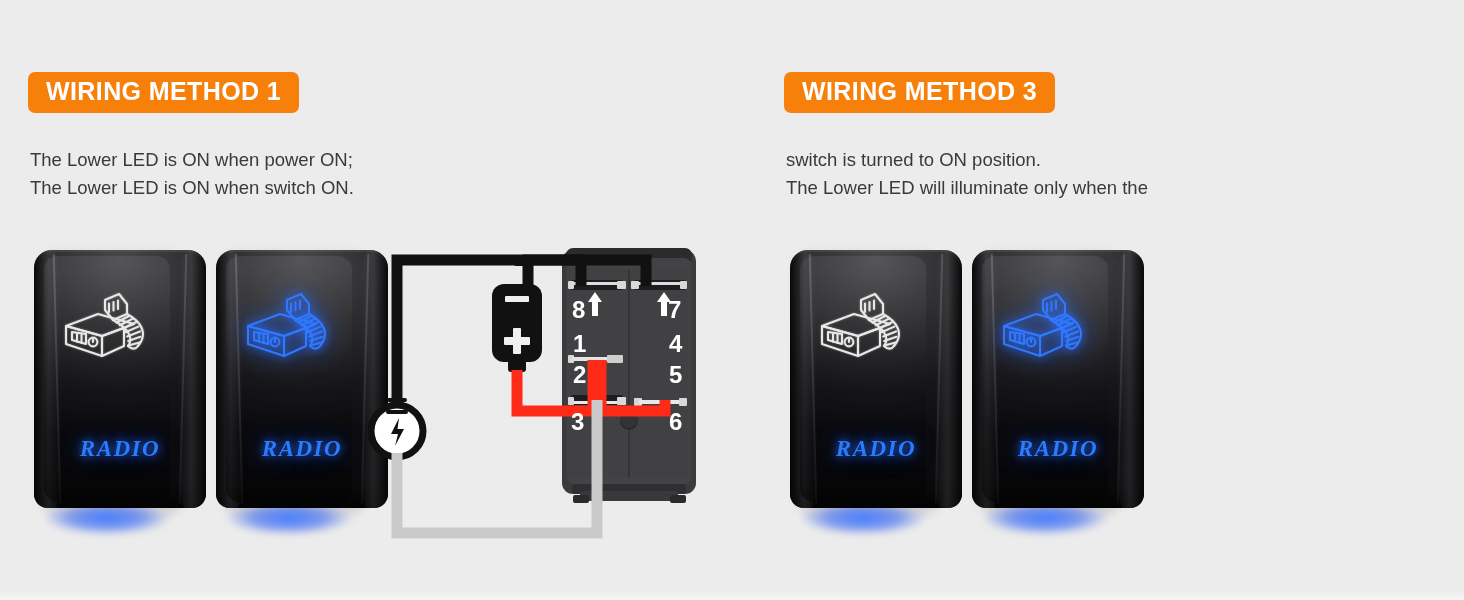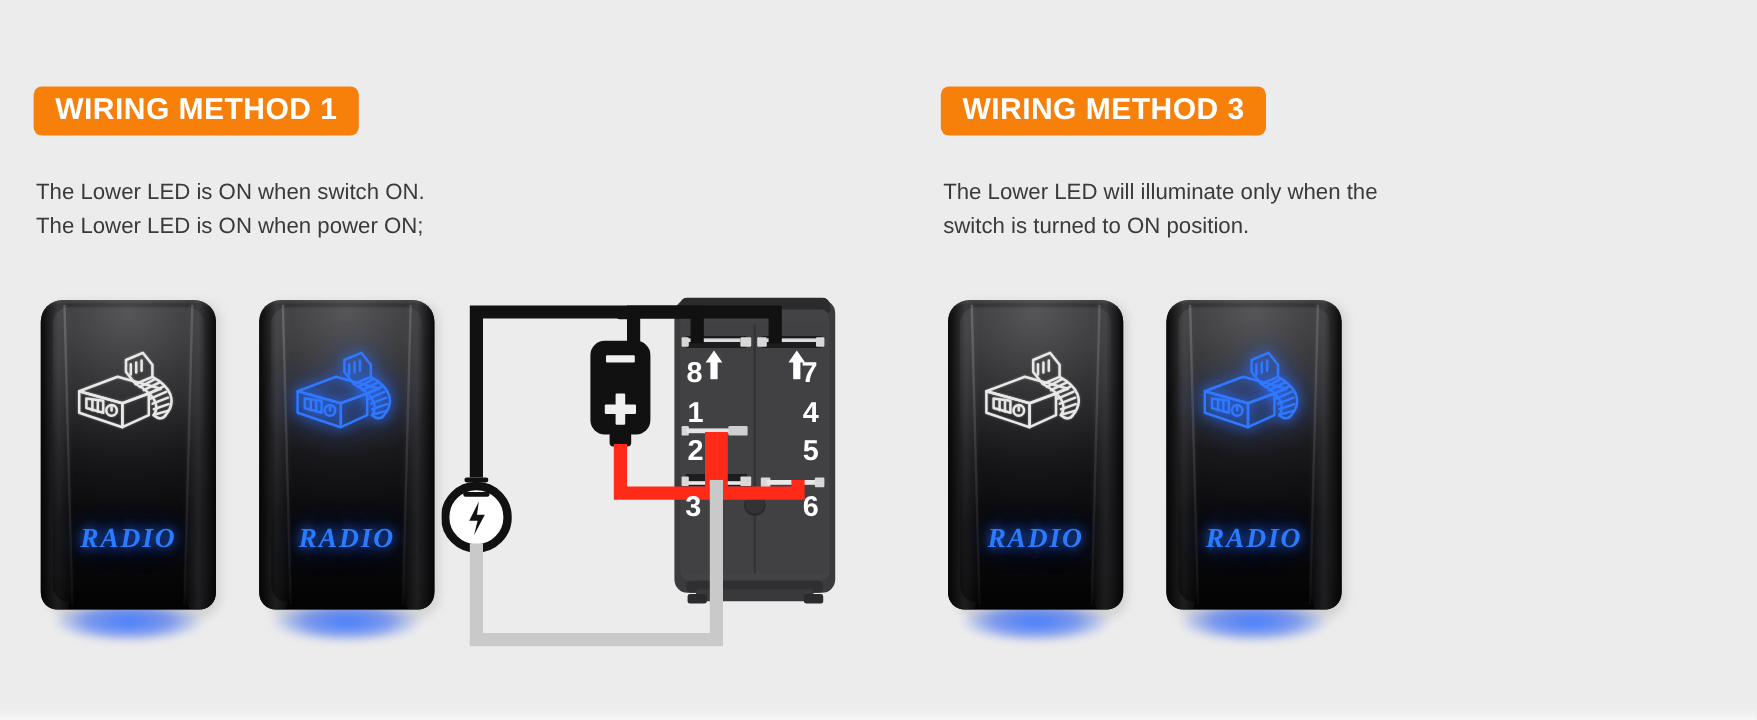--- a/index.html
+++ b/index.html
@@ -131,8 +131,8 @@
     <div class="badge">WIRING METHOD 1</div>
 
     <div class="desc">
+      <div>The Lower LED is ON when power ON;</div>
       <div>The Lower LED is ON when switch ON.</div>
-      <div>The Lower LED is ON when power ON;</div>
     </div>
 
     <div class="switch s1 sw-off">

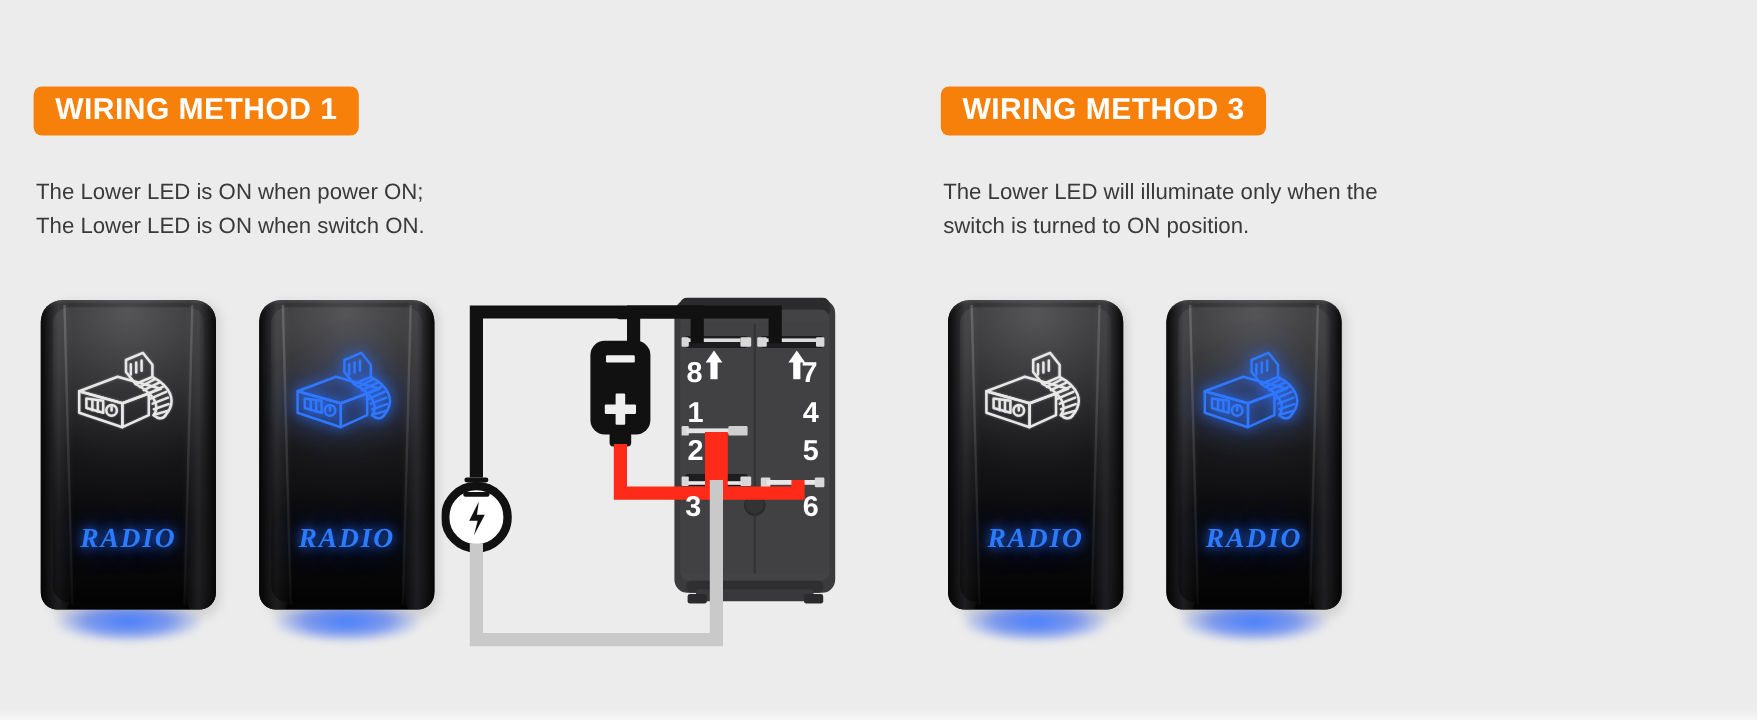--- a/index.html
+++ b/index.html
@@ -294,8 +294,8 @@
     <div class="badge">WIRING METHOD 3</div>
 
     <div class="desc">
+      <div>switch is turned to ON position.</div>
       <div>The Lower LED will illuminate only when the</div>
-      <div>switch is turned to ON position.</div>
     </div>
 
     <div class="switch s1 sw-off">

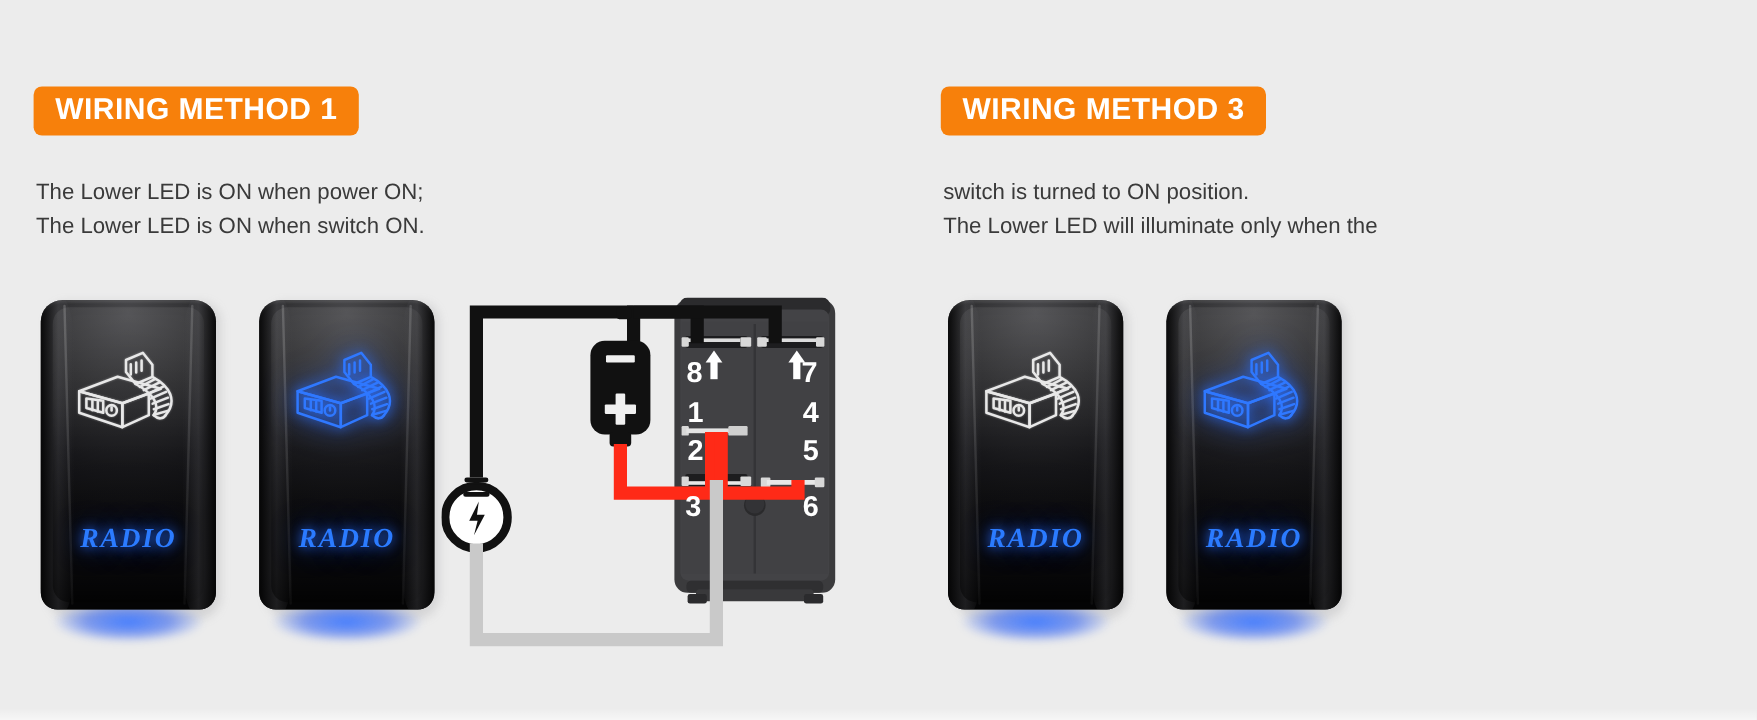--- a/index.html
+++ b/index.html
@@ -58,7 +58,7 @@
     filter:blur(4px);
   }
   .sw-body {
-    position:absolute; left:0; top:0; width:146px; height:258px;
+    position:absolute; left:0; top:0; width:172px; height:258px;
     border-radius:18px 18px 14px 14px;
     background:
       radial-gradient(120% 70% at 50% 4%, #4a4a4d 0%, #2e2e30 38%, #17171a 72%, #0c0c0e 100%);

